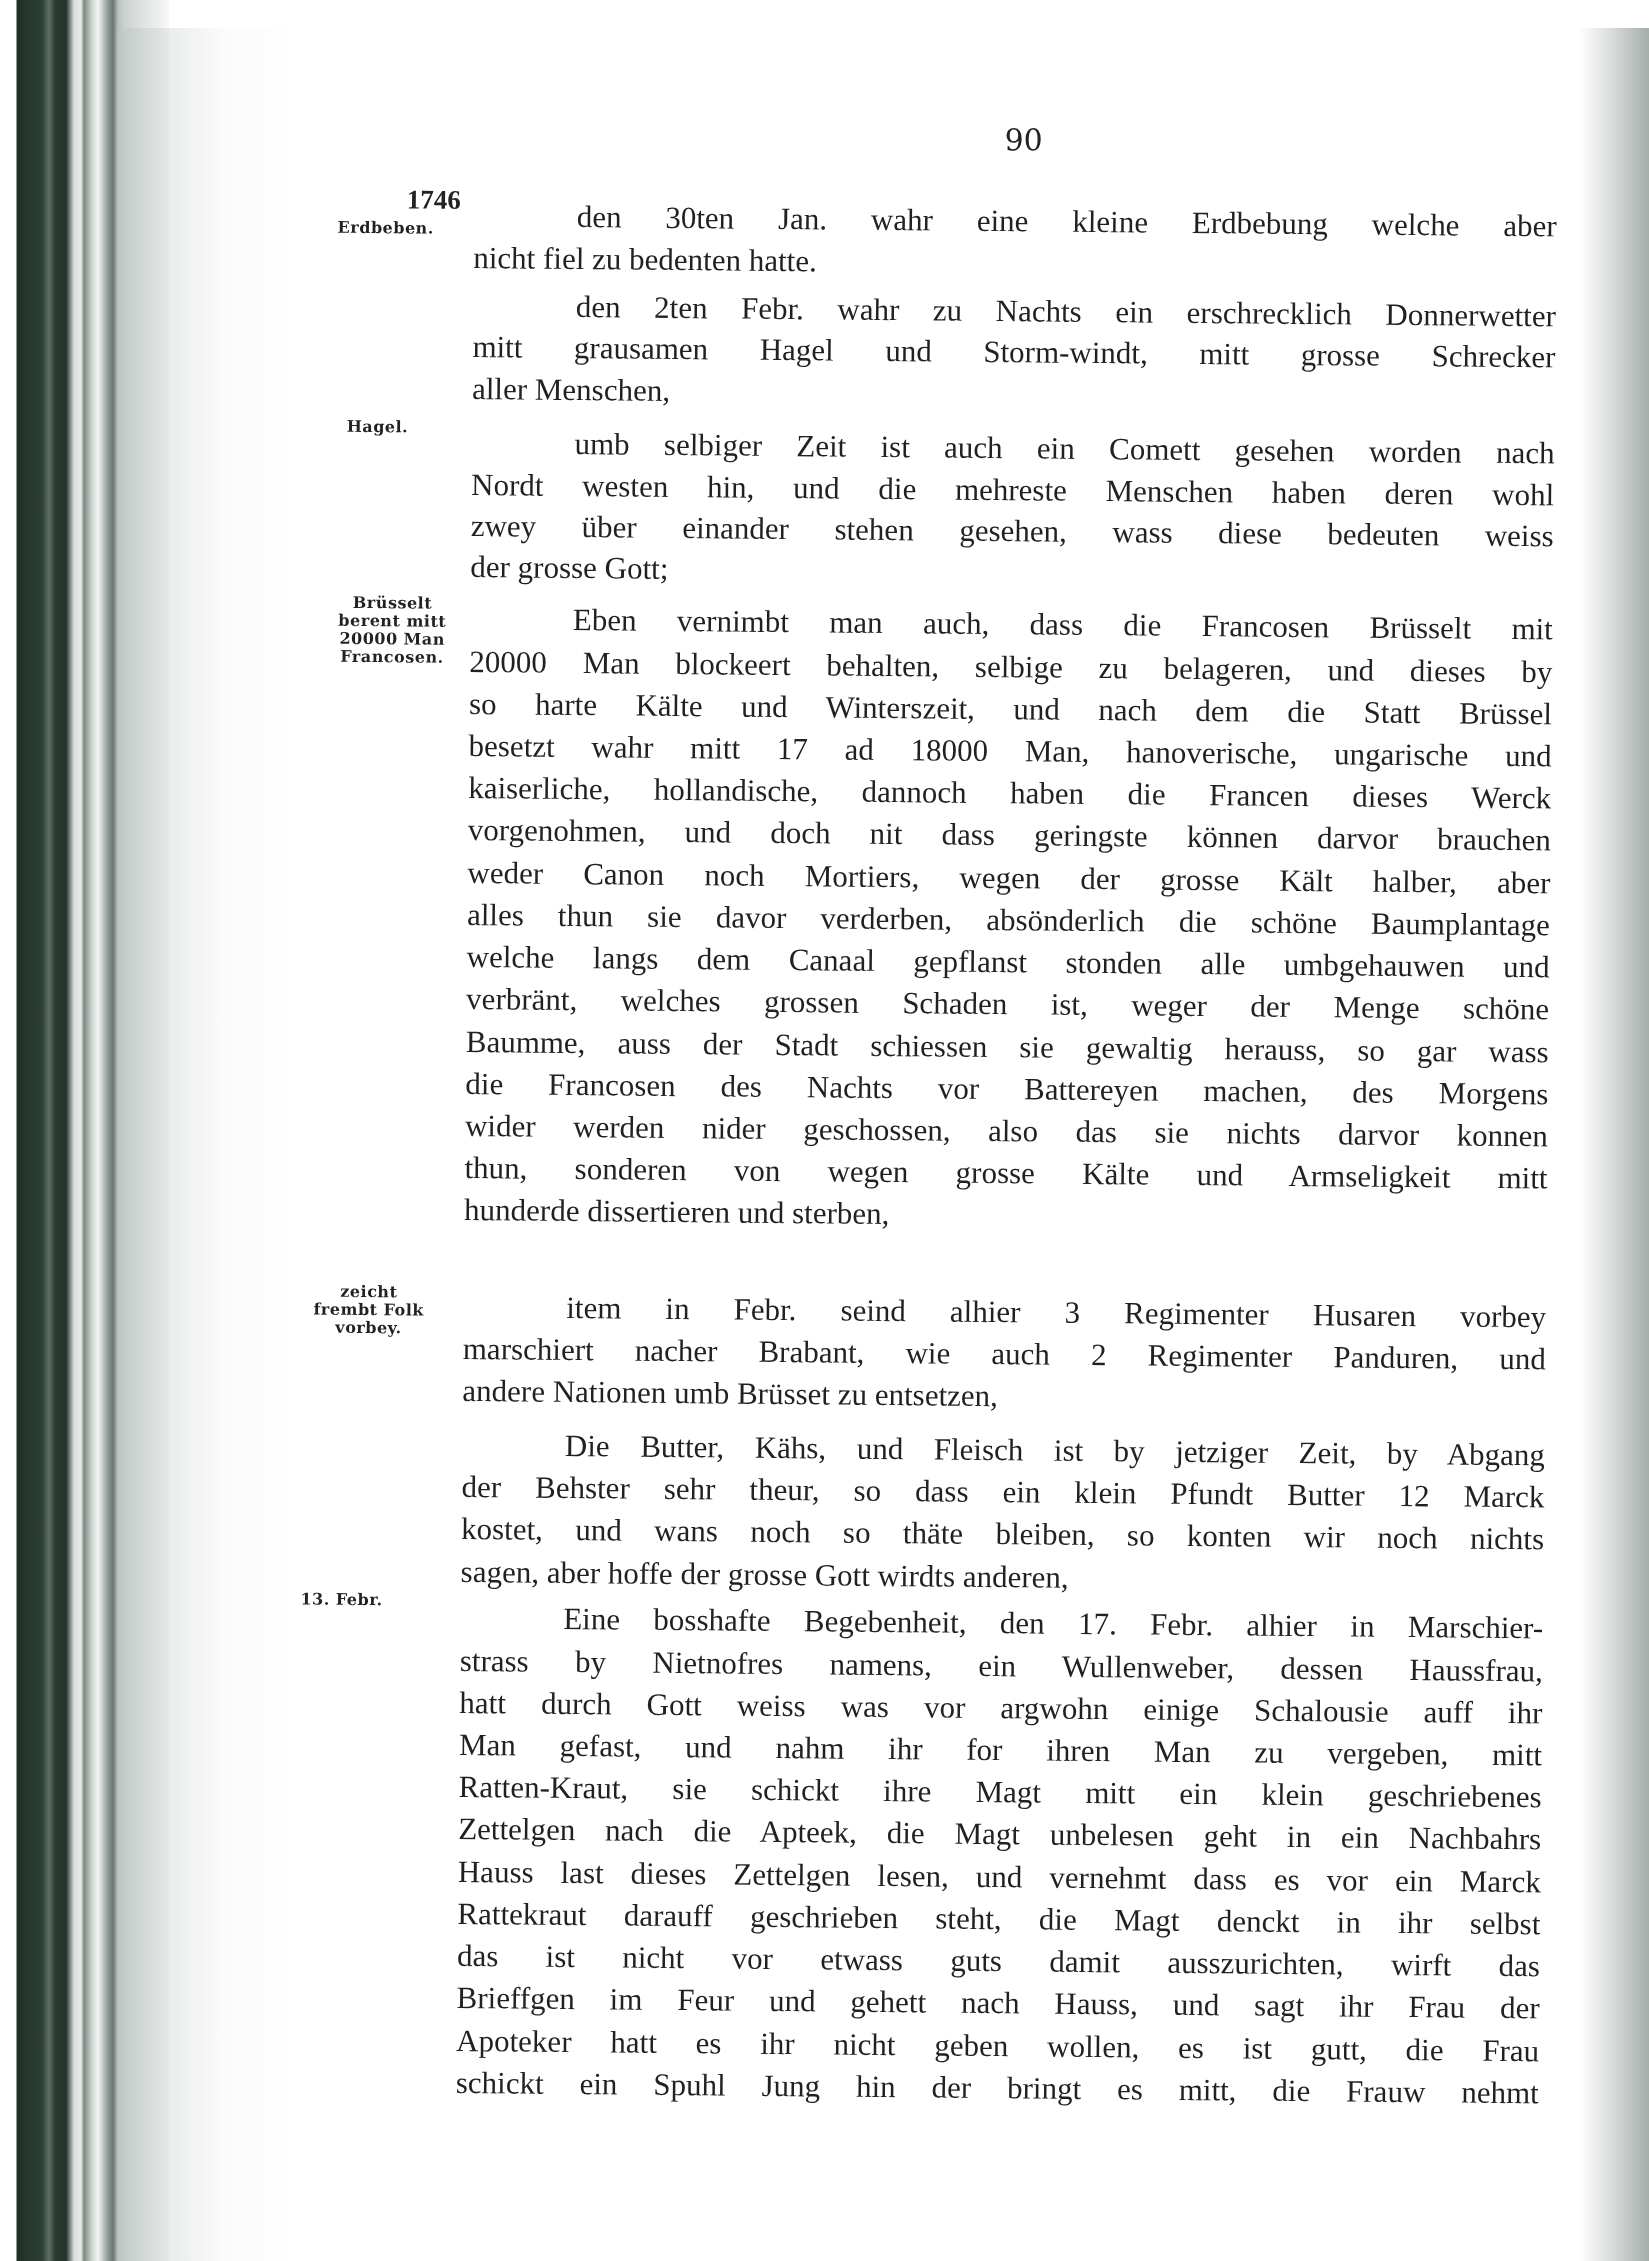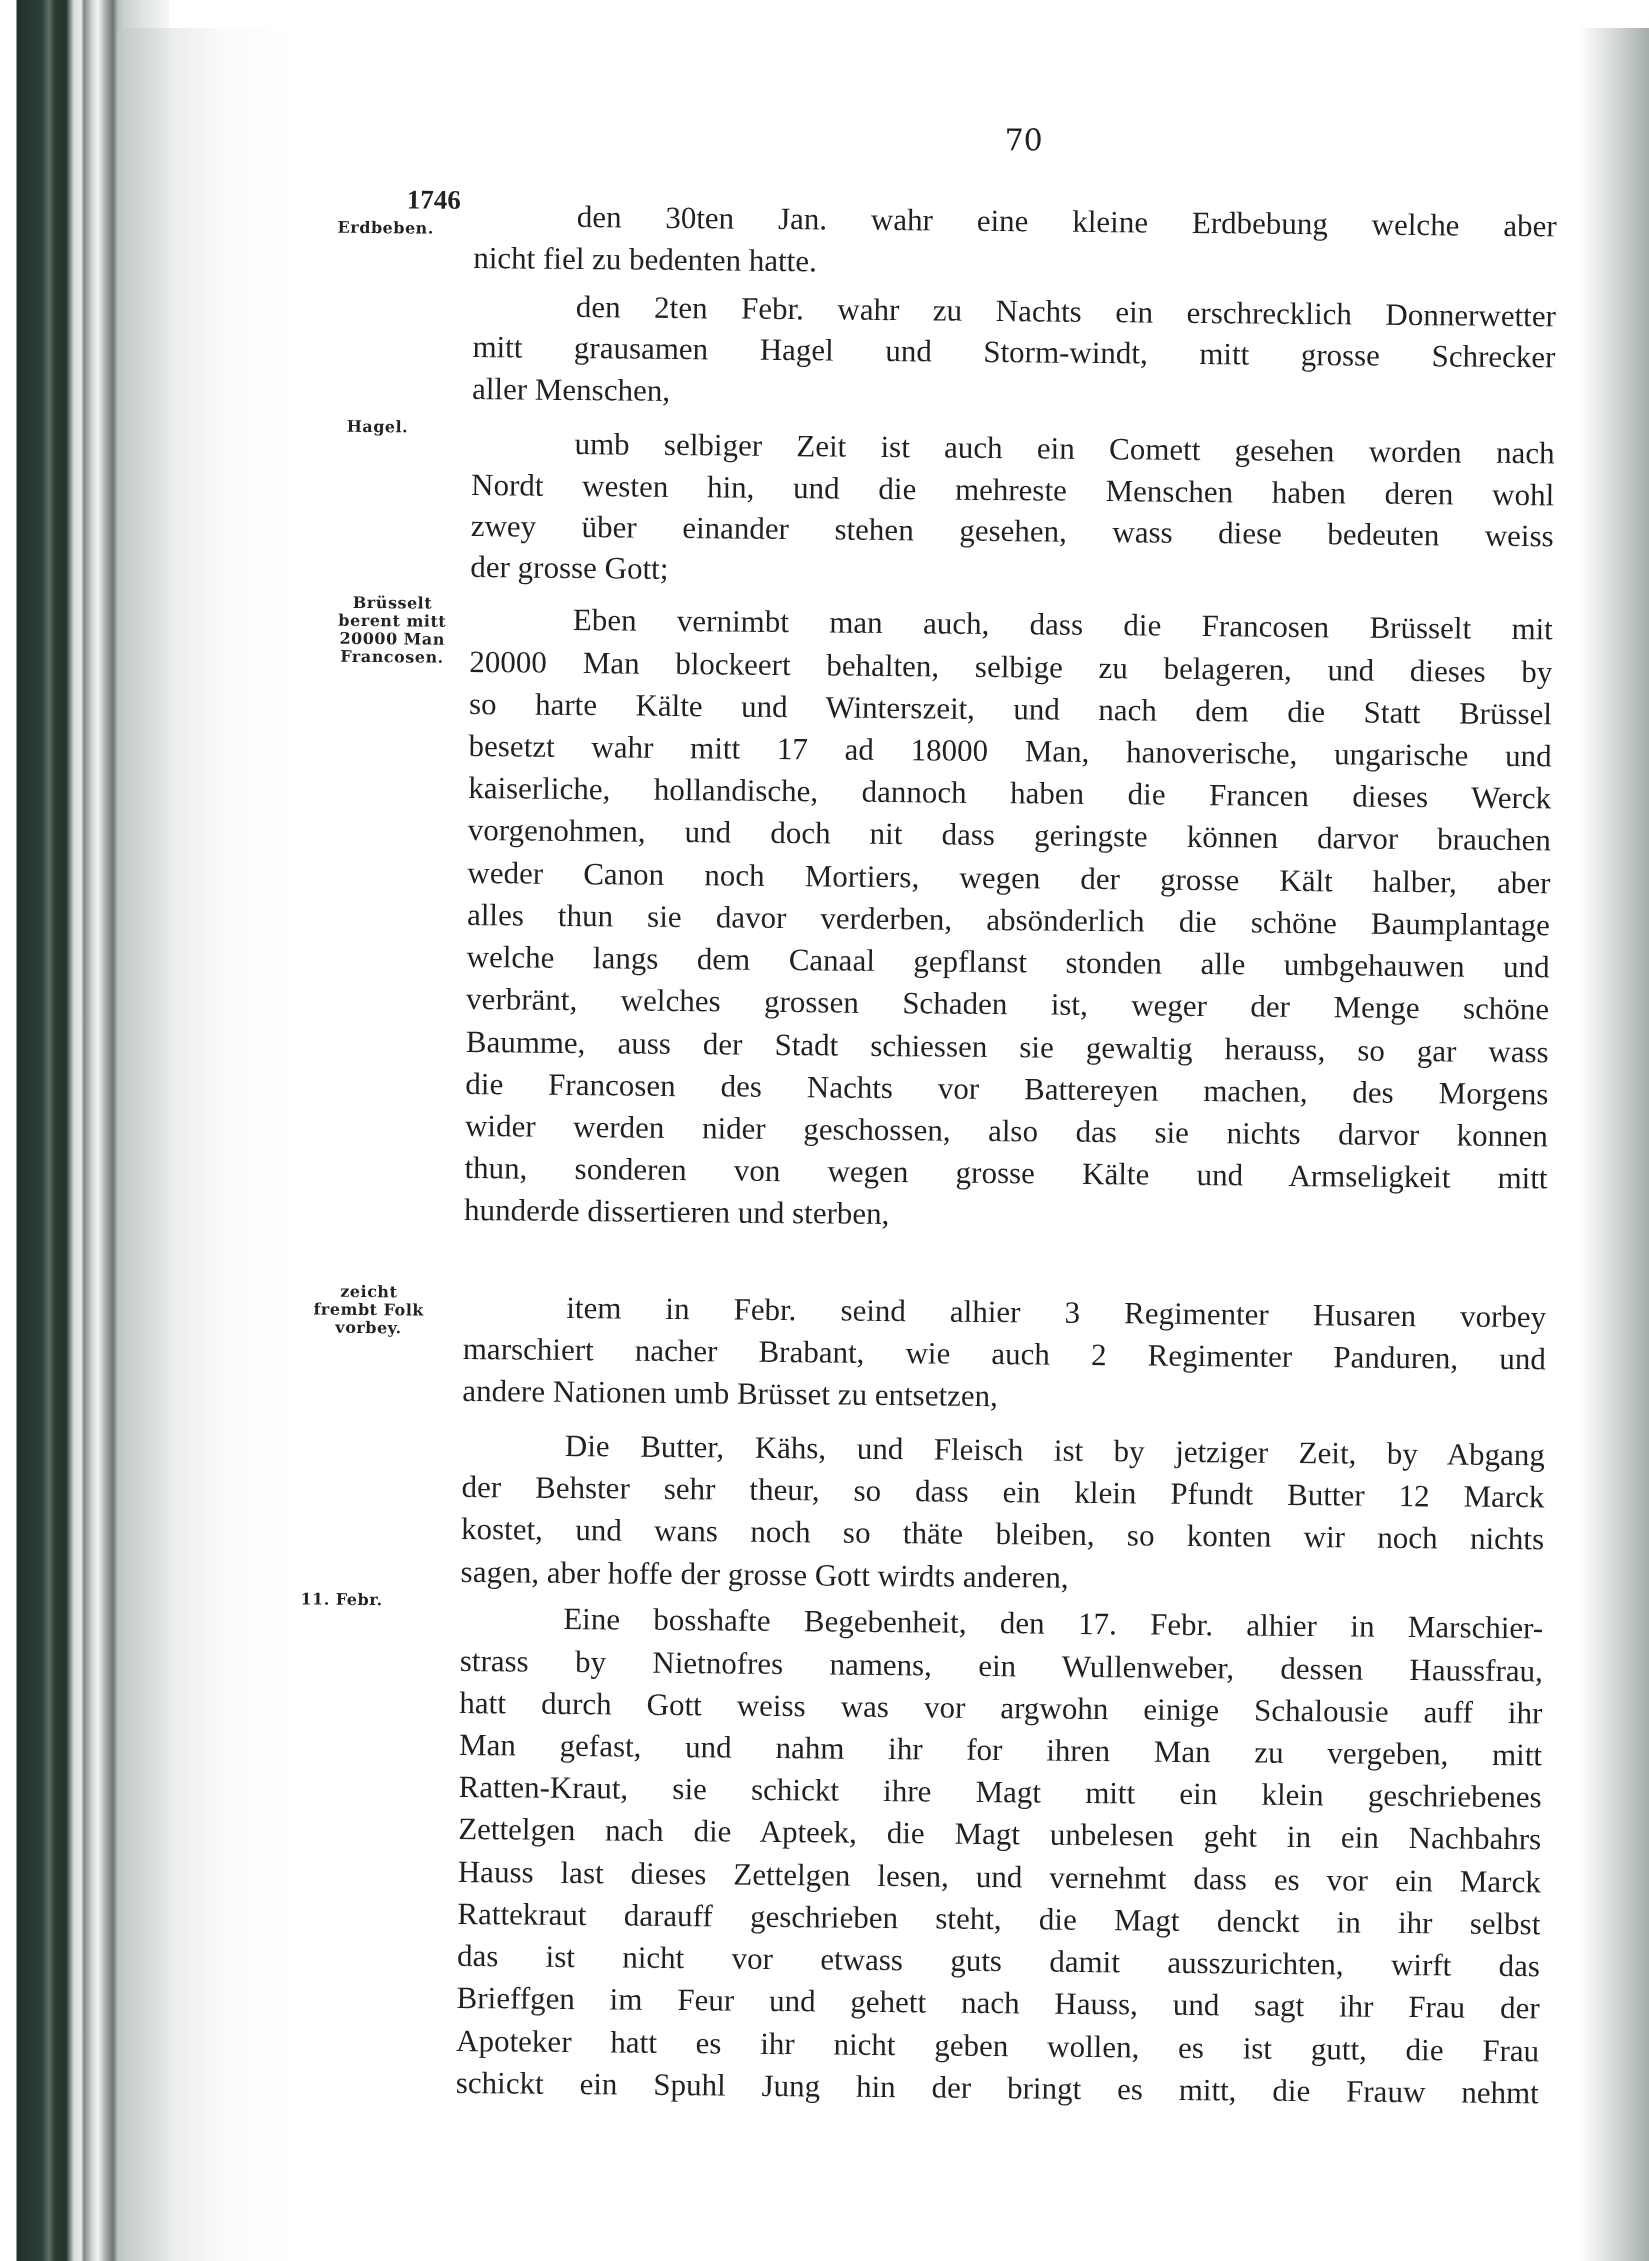--- a/index.html
+++ b/index.html
@@ -64,7 +64,7 @@
 
 <div class="content">
 
-  <div class="page-number">70</div>
+  <div class="page-number">90</div>
   <div class="year">1746</div>
 
   <div class="margin-note" style="left:338px; top:220px;text-align:right;">Erdbeben.</div>

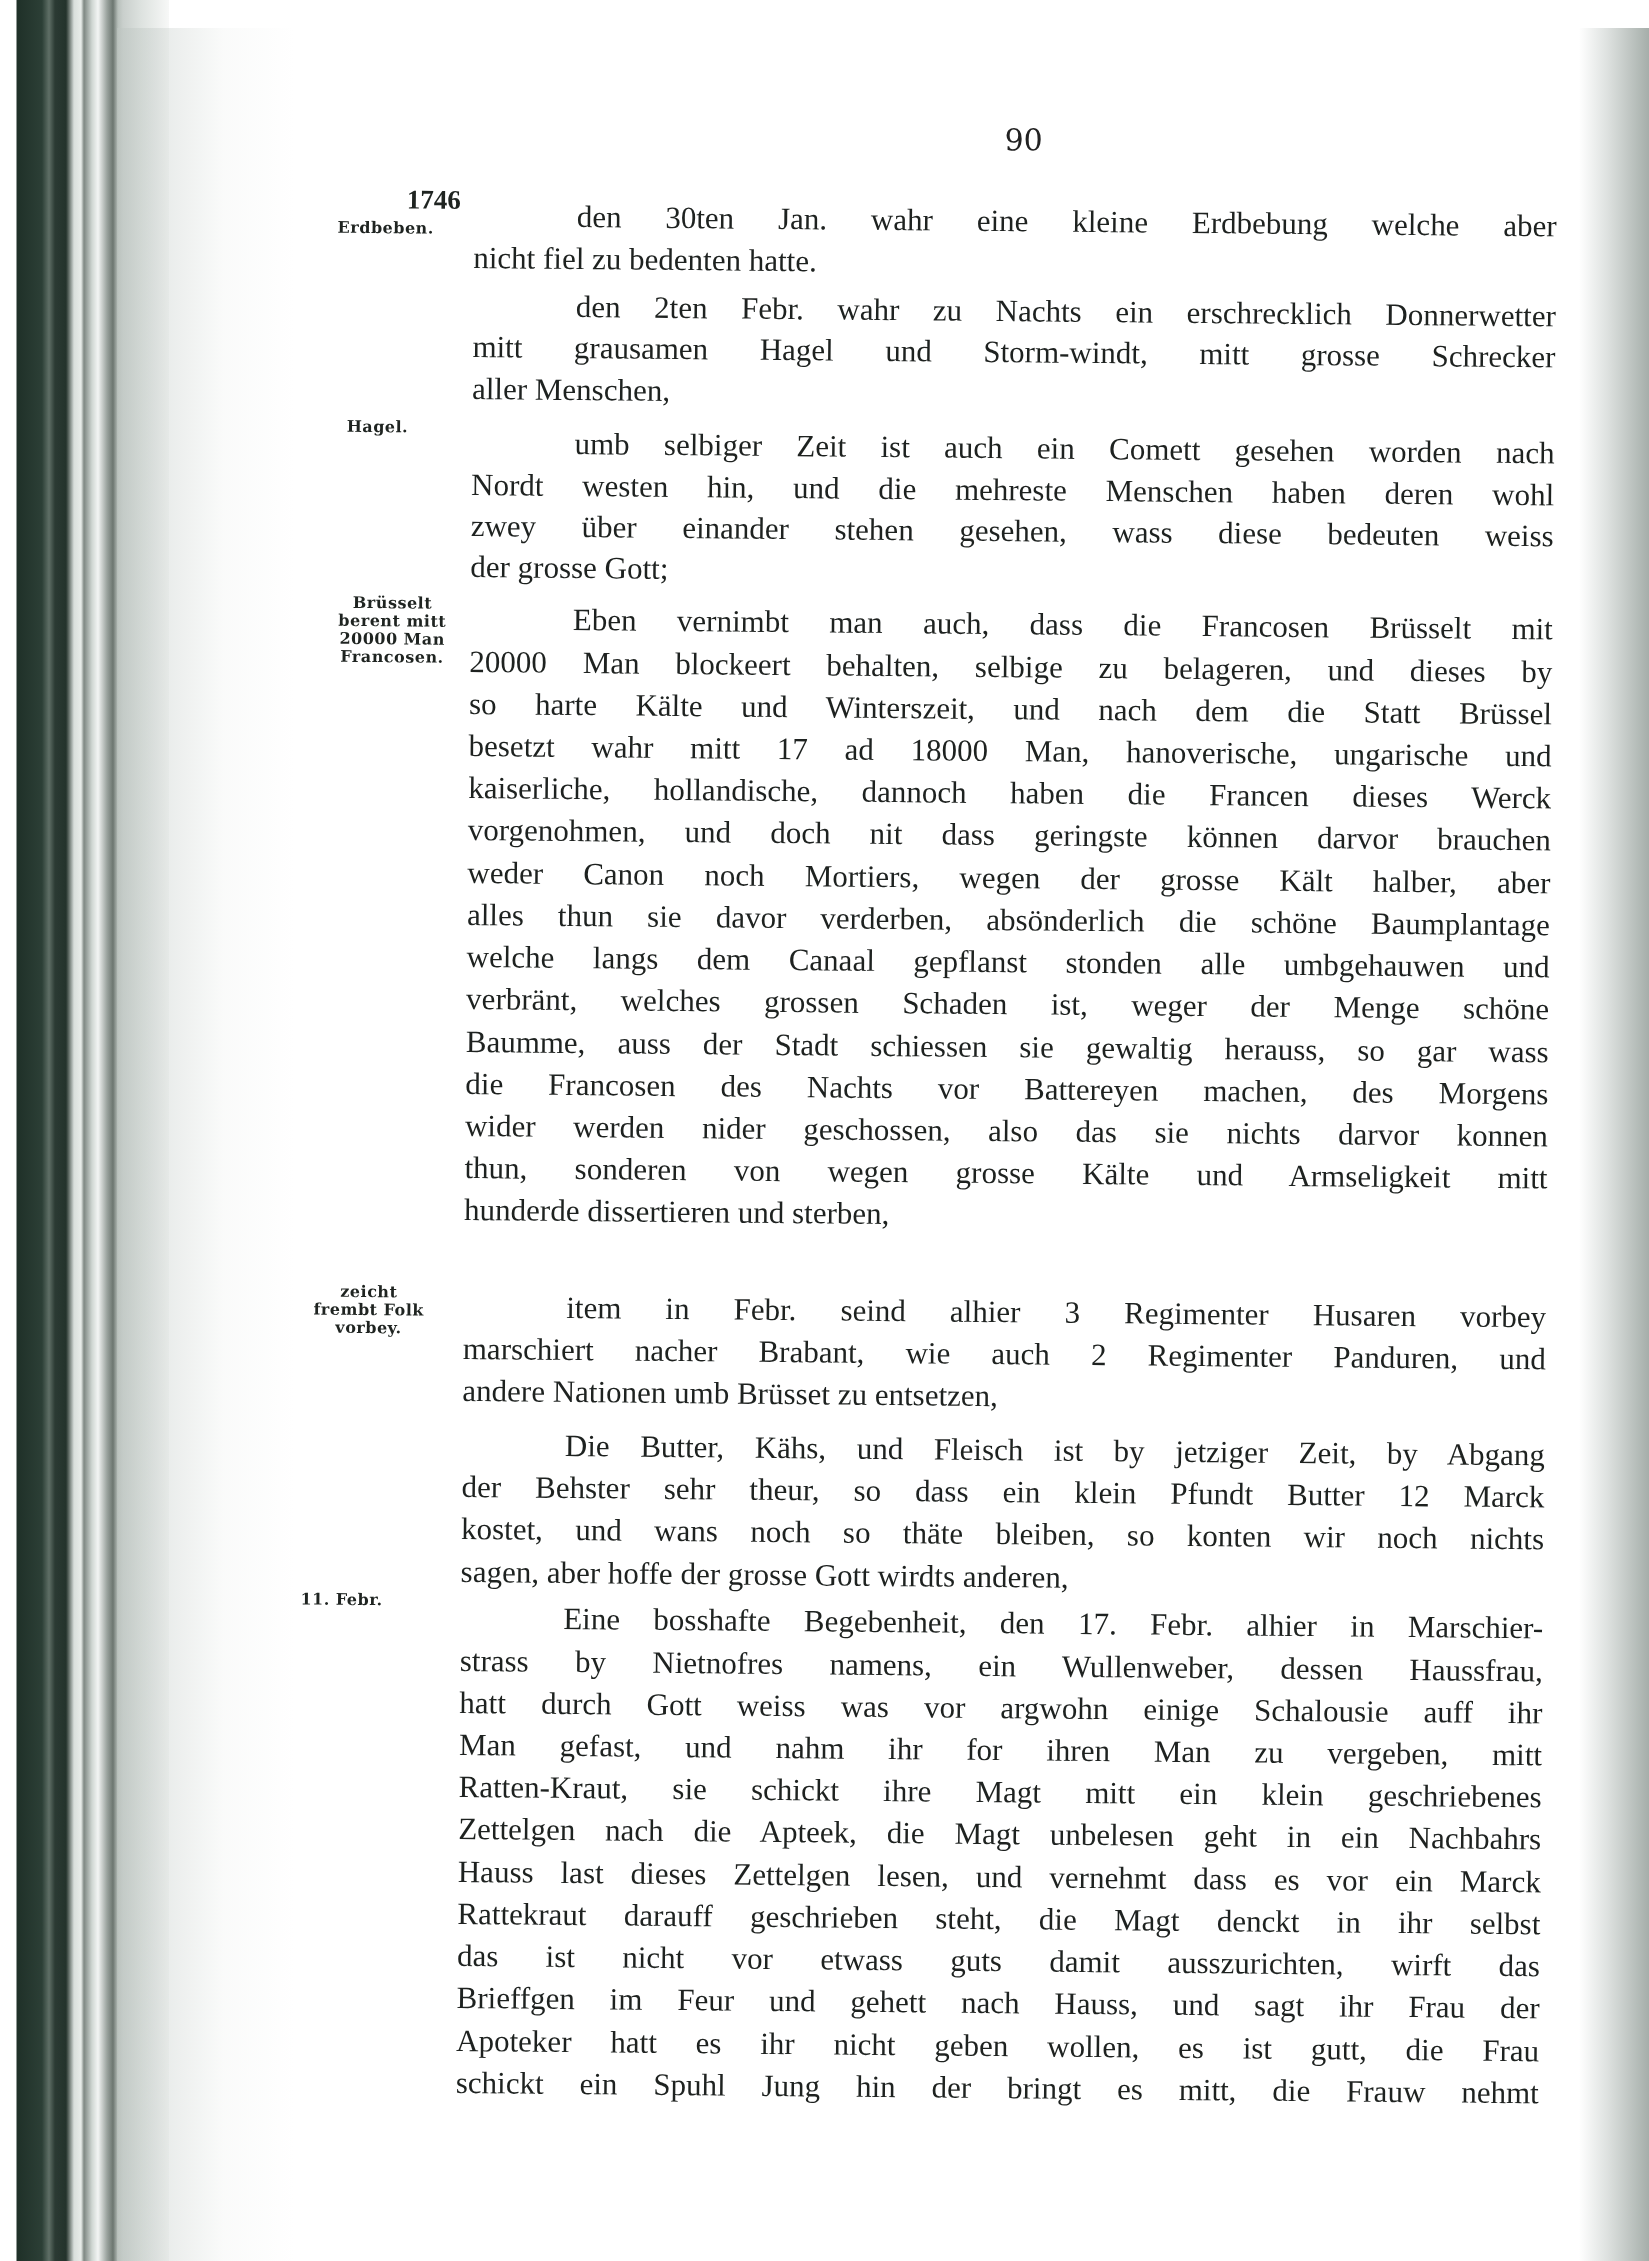--- a/index.html
+++ b/index.html
@@ -80,7 +80,7 @@
     <div>frembt Folk</div>
     <div>vorbey.</div>
   </div>
-  <div class="margin-note" style="left:314px; top:1592px;">11. Febr.</div>
+  <div class="margin-note" style="left:314px; top:1592px;">13. Febr.</div>
 
   <div class="line indent" style="top:197px;">den 30ten Jan. wahr eine kleine Erdbebung welche aber</div>
   <div class="line last" style="top:239px;">nicht fiel zu bedenten hatte.</div>

